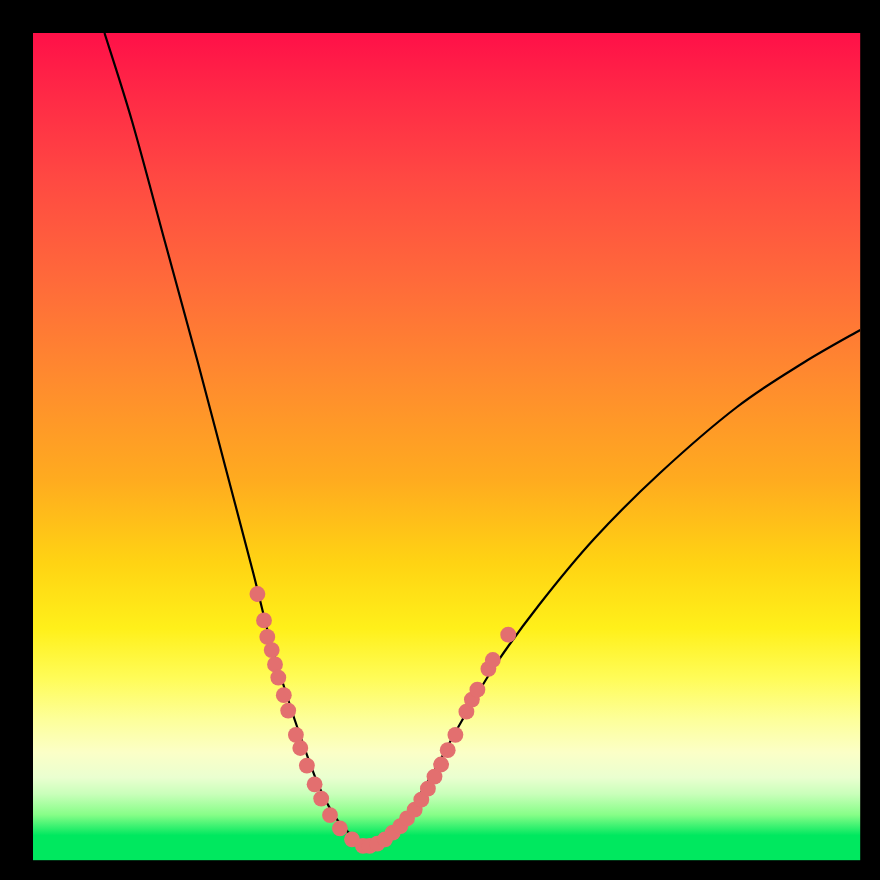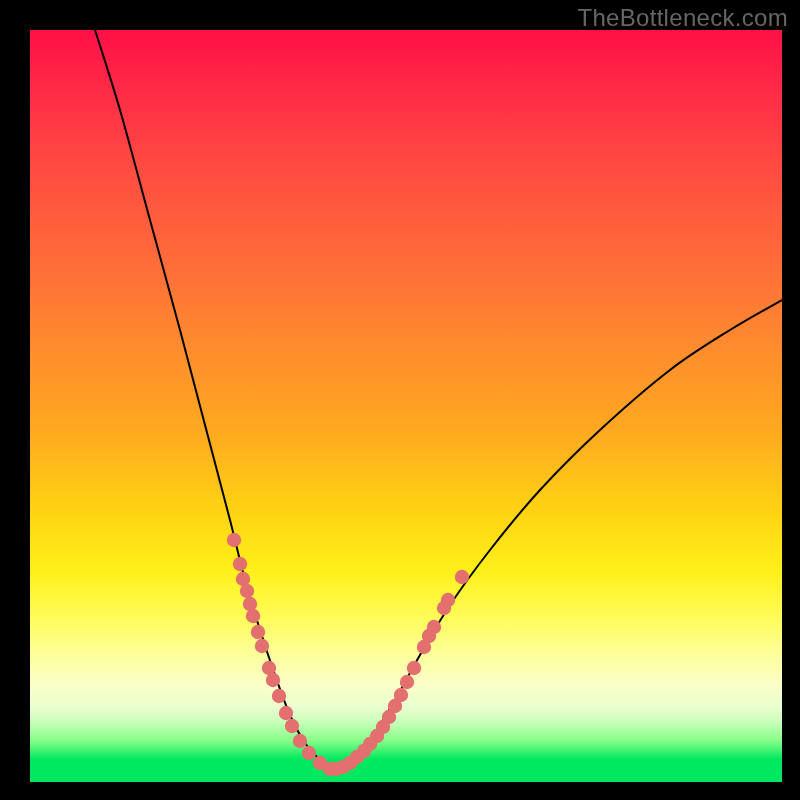--- a/index.html
+++ b/index.html
@@ -75,7 +75,6 @@
 <body>
 
 <div class="frame">
-  <div class="watermark">TheBottleneck.com</div>
   <div class="plot">
     <svg class="curves" viewBox="0 0 752 752">
       <path id="left-branch" class="curve-line" d="M 65 0 C 69.16666666666667 13.333333333333334, 80.83333333333333 48.33333333333333, 90 80 C 99.16666666666667 111.66666666666667, 110 153.33333333333334, 120 190 C 130 226.66666666666666, 140.83333333333334 265.8333333333333, 150 300 C 159.16666666666666 334.1666666666667, 166.66666666666666 363.3333333333333, 175 395 C 183.33333333333334 426.6666666666667, 193.33333333333334 464.1666666666667, 200 490 C 206.66666666666666 515.8333333333334, 210 531.6666666666666, 215 550 C 220 568.3333333333334, 225 584.1666666666666, 230 600 C 235 615.8333333333334, 240 630.8333333333334, 245 645 C 250 659.1666666666666, 255 673.6666666666666, 260 685 C 265 696.3333333333334, 270 705.5, 275 713 C 280 720.5, 285.8333333333333 725.5, 290 730 C 294.1666666666667 734.5, 298.3333333333333 738.3333333333334, 300 740"></path>

